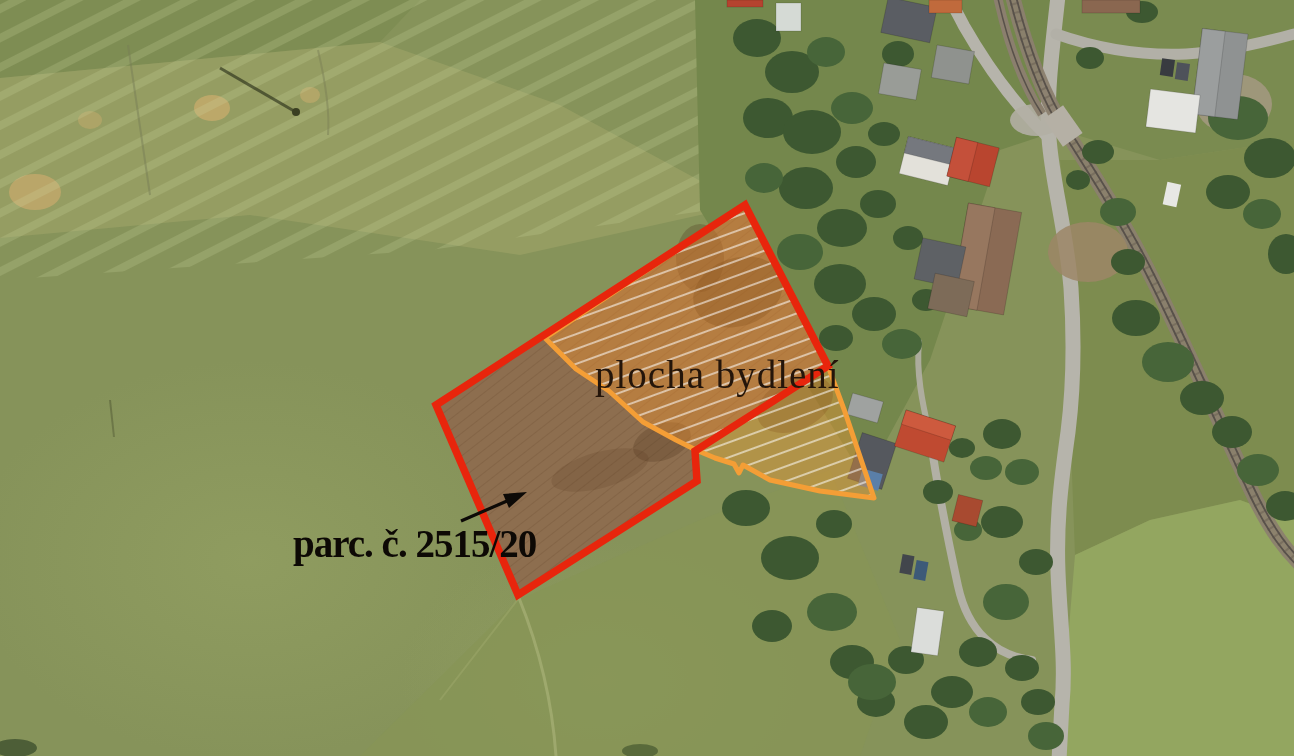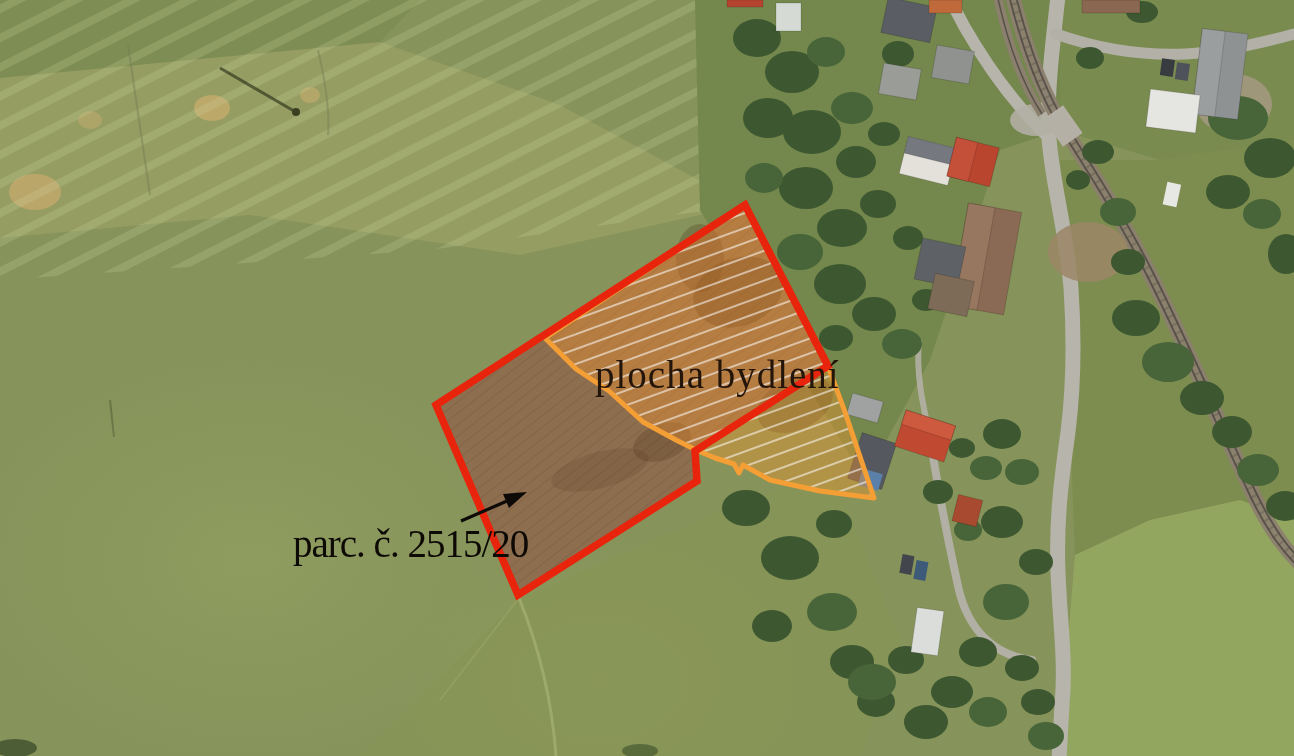--- a/index.html
+++ b/index.html
@@ -9,7 +9,7 @@
   .map-label{position:absolute;white-space:nowrap;pointer-events:none;}
   .zone-label{left:595px;top:341px;font-size:39px;font-weight:500;
               letter-spacing:1px;color:#24150a;margin-top:11px;}
-  .parcel-label{left:293px;top:521px;font-size:39px;font-weight:400;
+  .parcel-label{left:293px;top:521px;font-size:39px;font-weight:700;
                 letter-spacing:-1px;color:#0d0905;}
 </style>
 </head>

